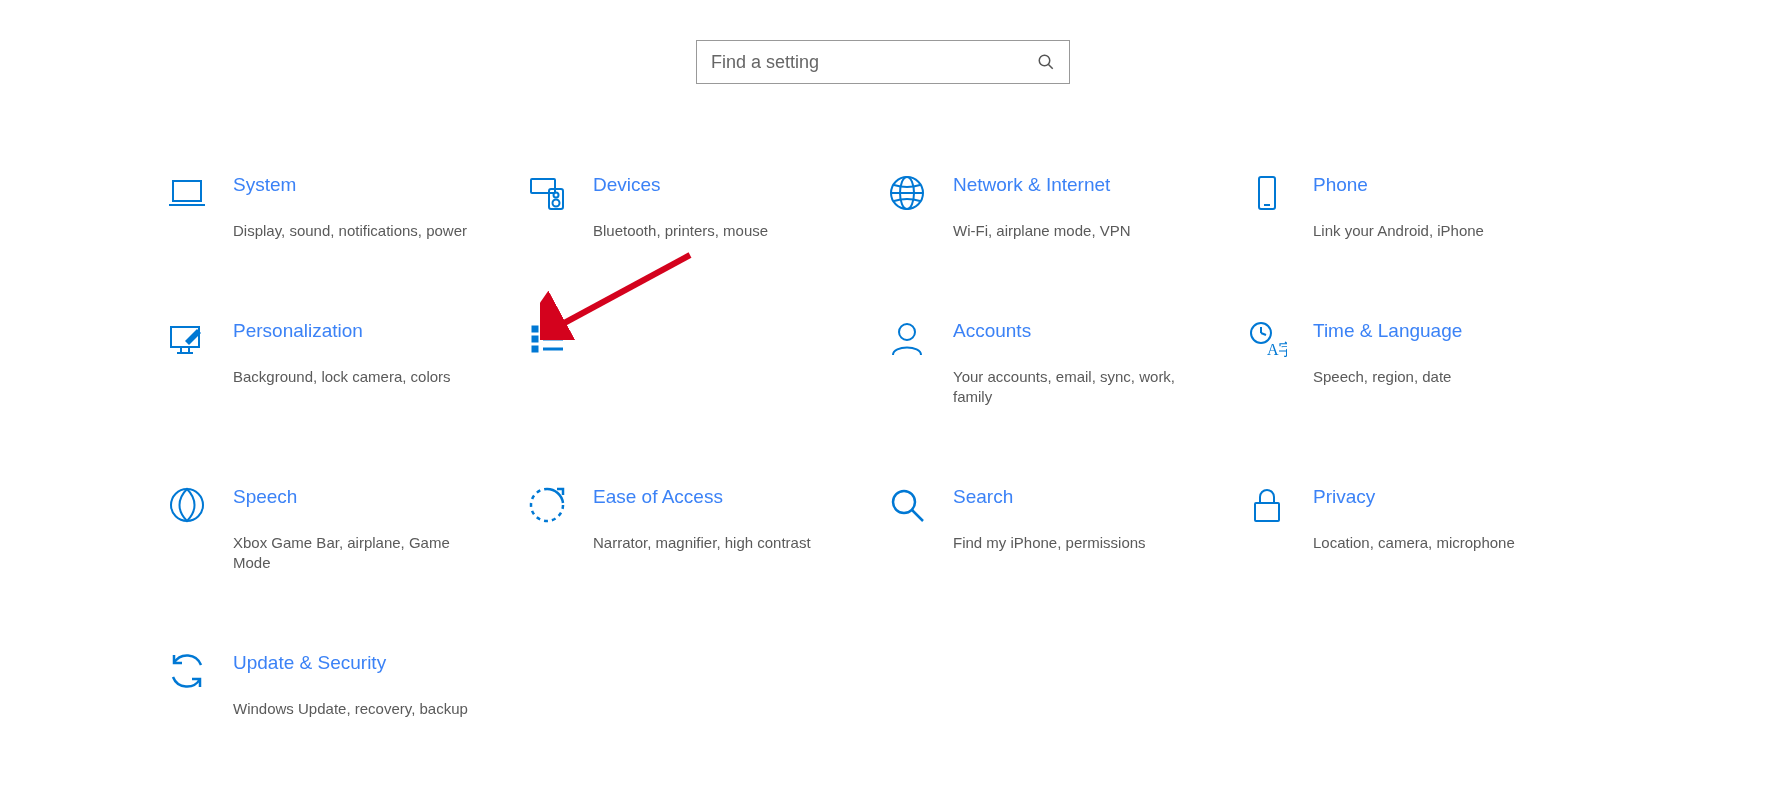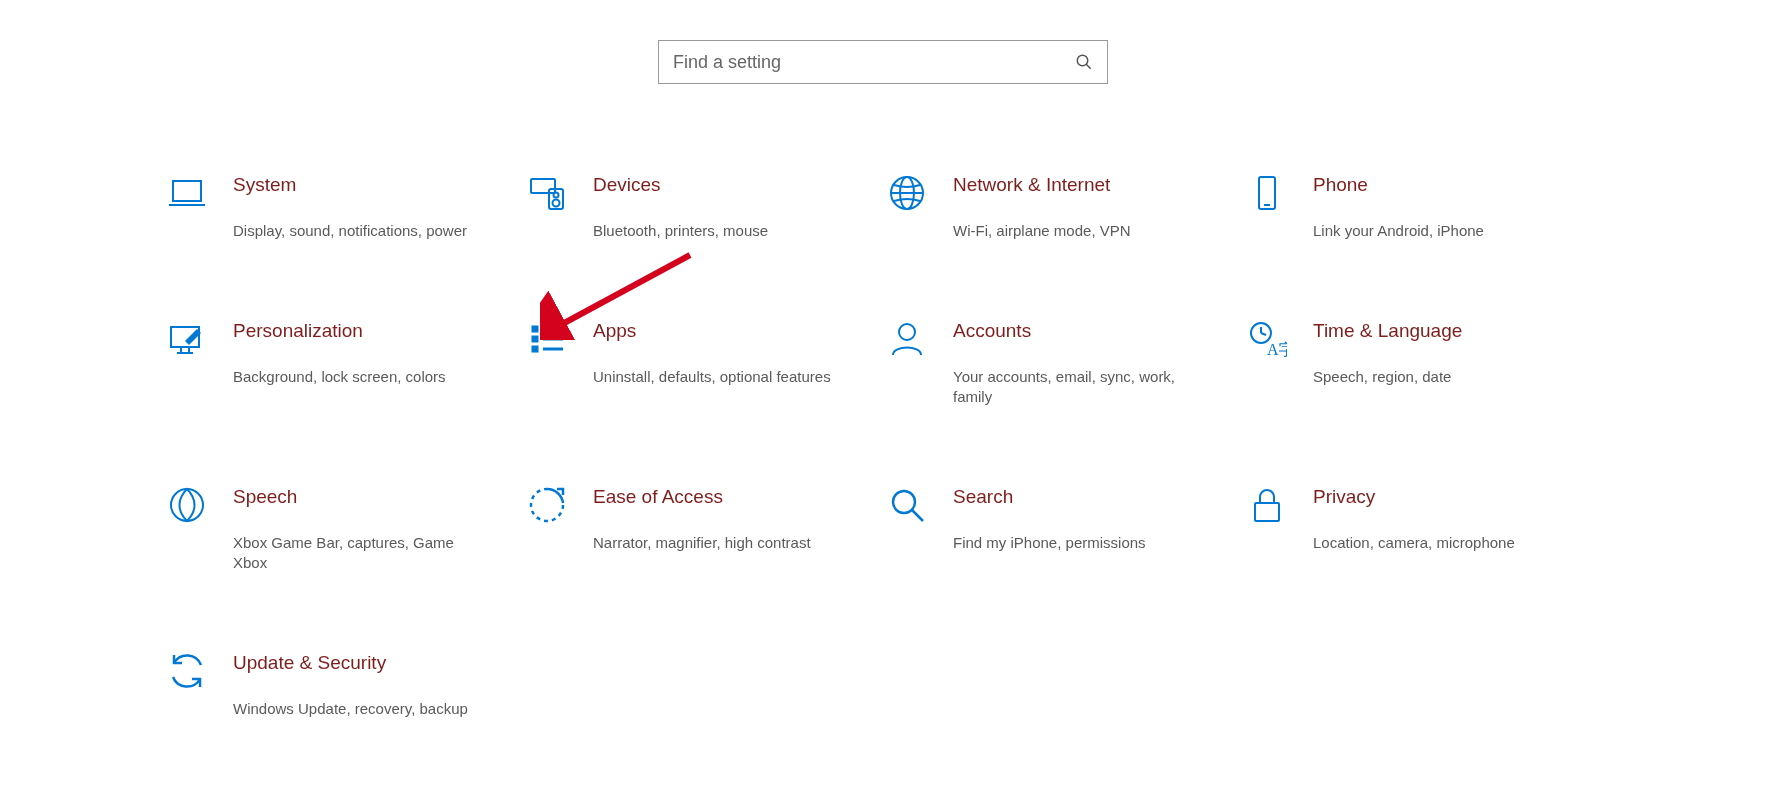--- a/index.html
+++ b/index.html
@@ -18,7 +18,7 @@
     padding-top: 40px;
   }
   .search-box {
-    width: 450px;
+    width: 374px;
     height: 44px;
     border: 1px solid #999;
     display: flex;

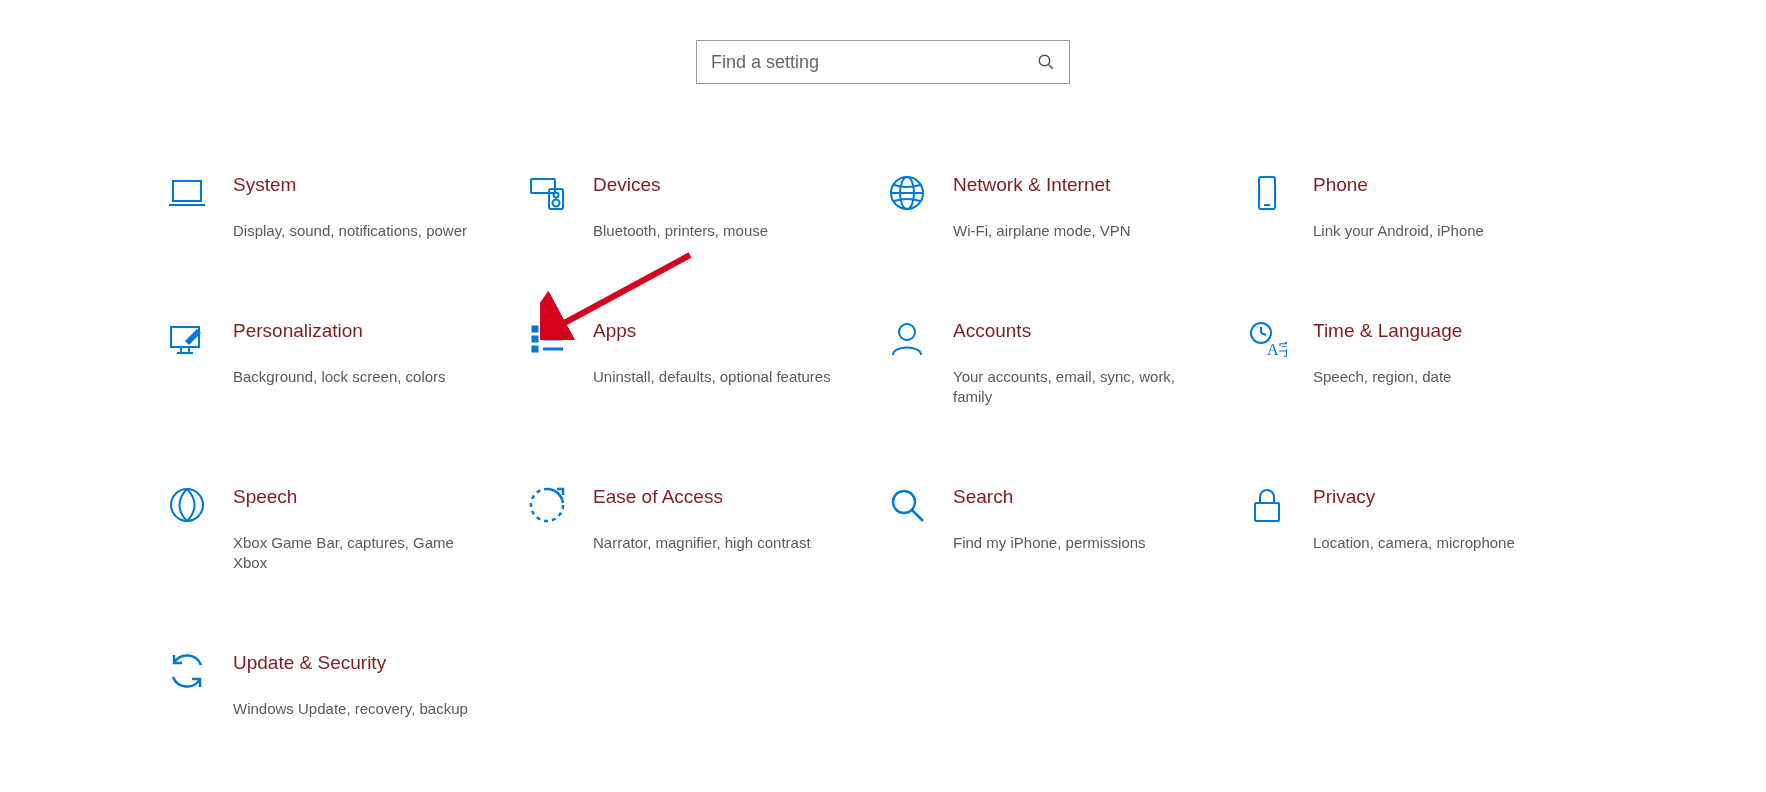--- a/index.html
+++ b/index.html
@@ -69,7 +69,7 @@
   .tile-text { max-width: 240px; }
   .tile-title {
     font-size: 19px;
-    color: #7f1d1d;
+    color: #3b82f6;
     font-weight: 400;
     line-height: 1.3;
   }

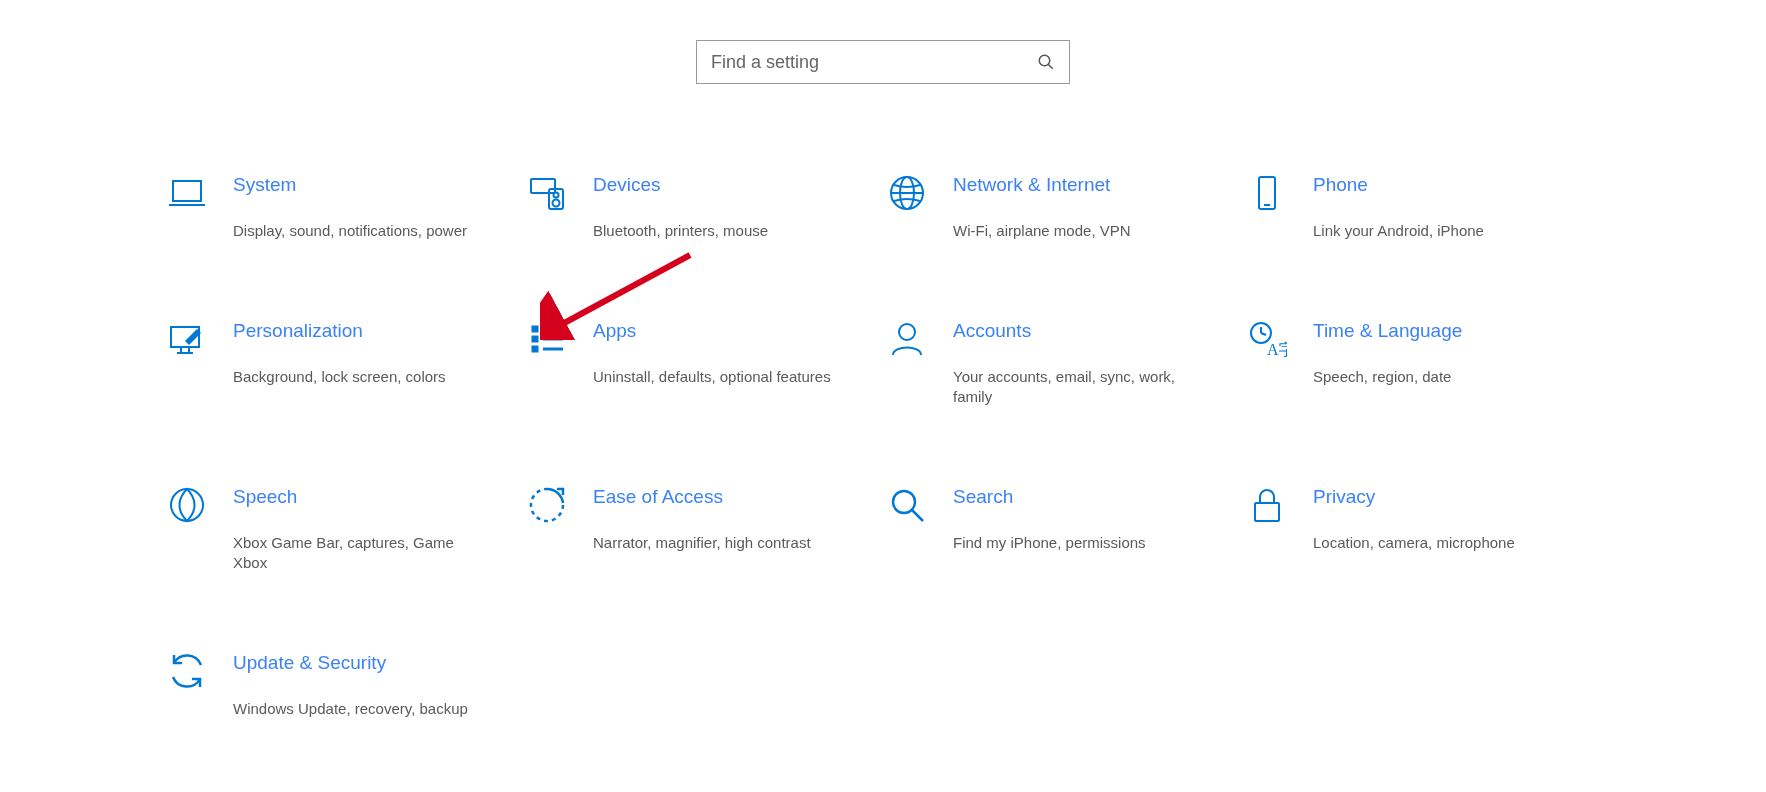--- a/index.html
+++ b/index.html
@@ -191,10 +191,6 @@
           <line x1="16" y1="30" x2="36" y2="30"></line>
       </svg>
     </span>
-    <div class="tile-text">
-      <div class="tile-title">Apps</div>
-      <div class="tile-desc">Uninstall, defaults, optional features</div>
-    </div>
   </div>
 
   <div class="tile">

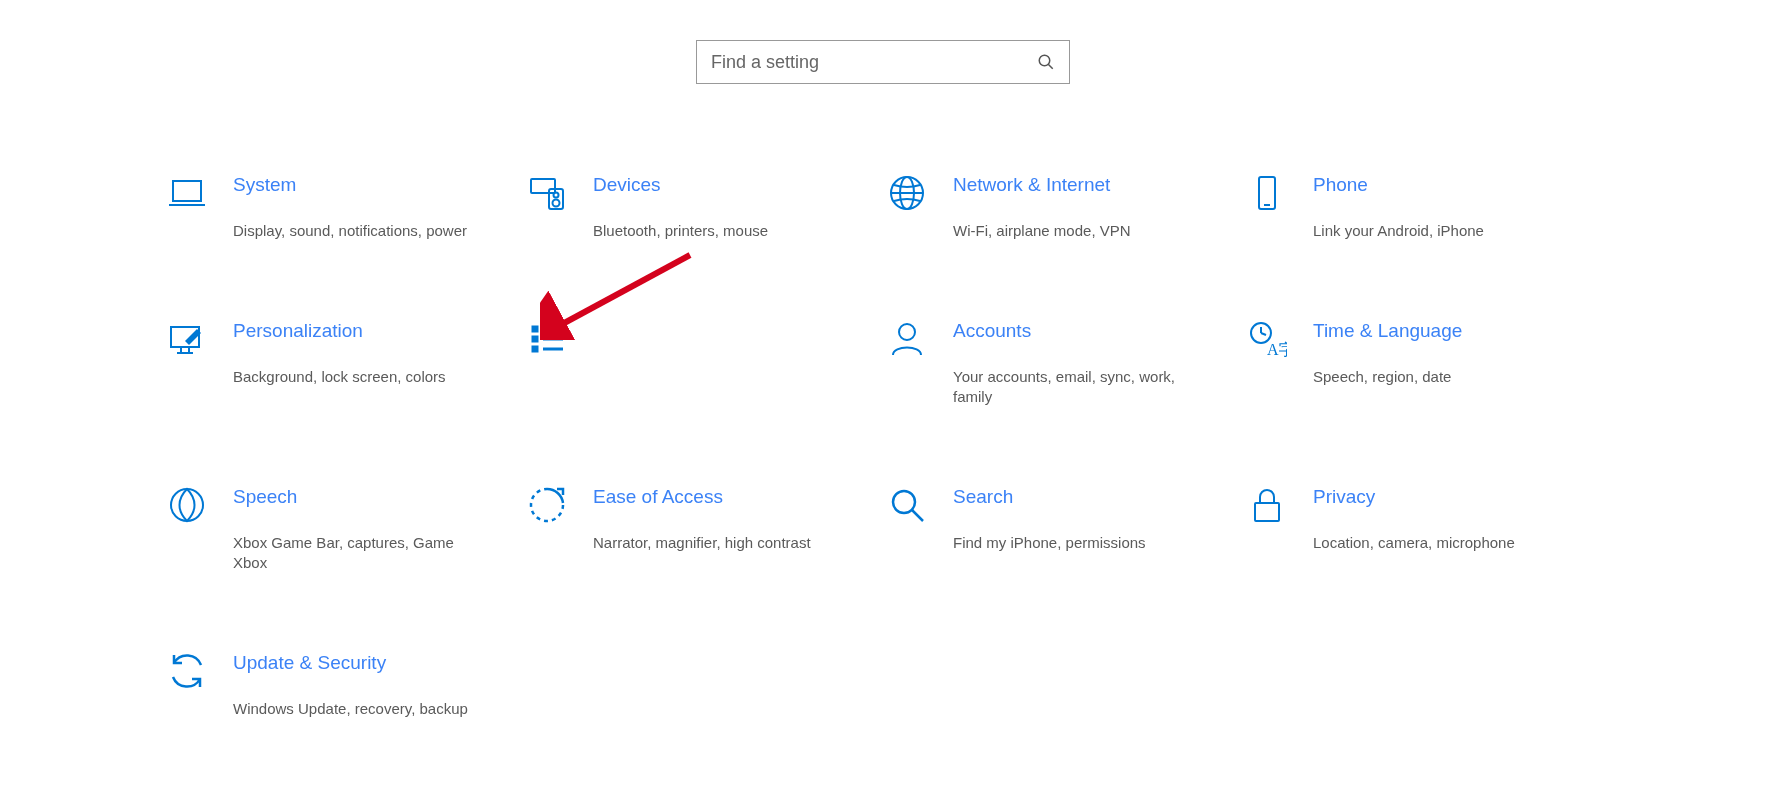--- a/index.html
+++ b/index.html
@@ -176,7 +176,7 @@
     </span>
     <div class="tile-text">
       <div class="tile-title">Personalization</div>
-      <div class="tile-desc">Background, lock screen, colors</div>
+      <div class="tile-desc">Background, lock camera, colors</div>
     </div>
   </div>
 

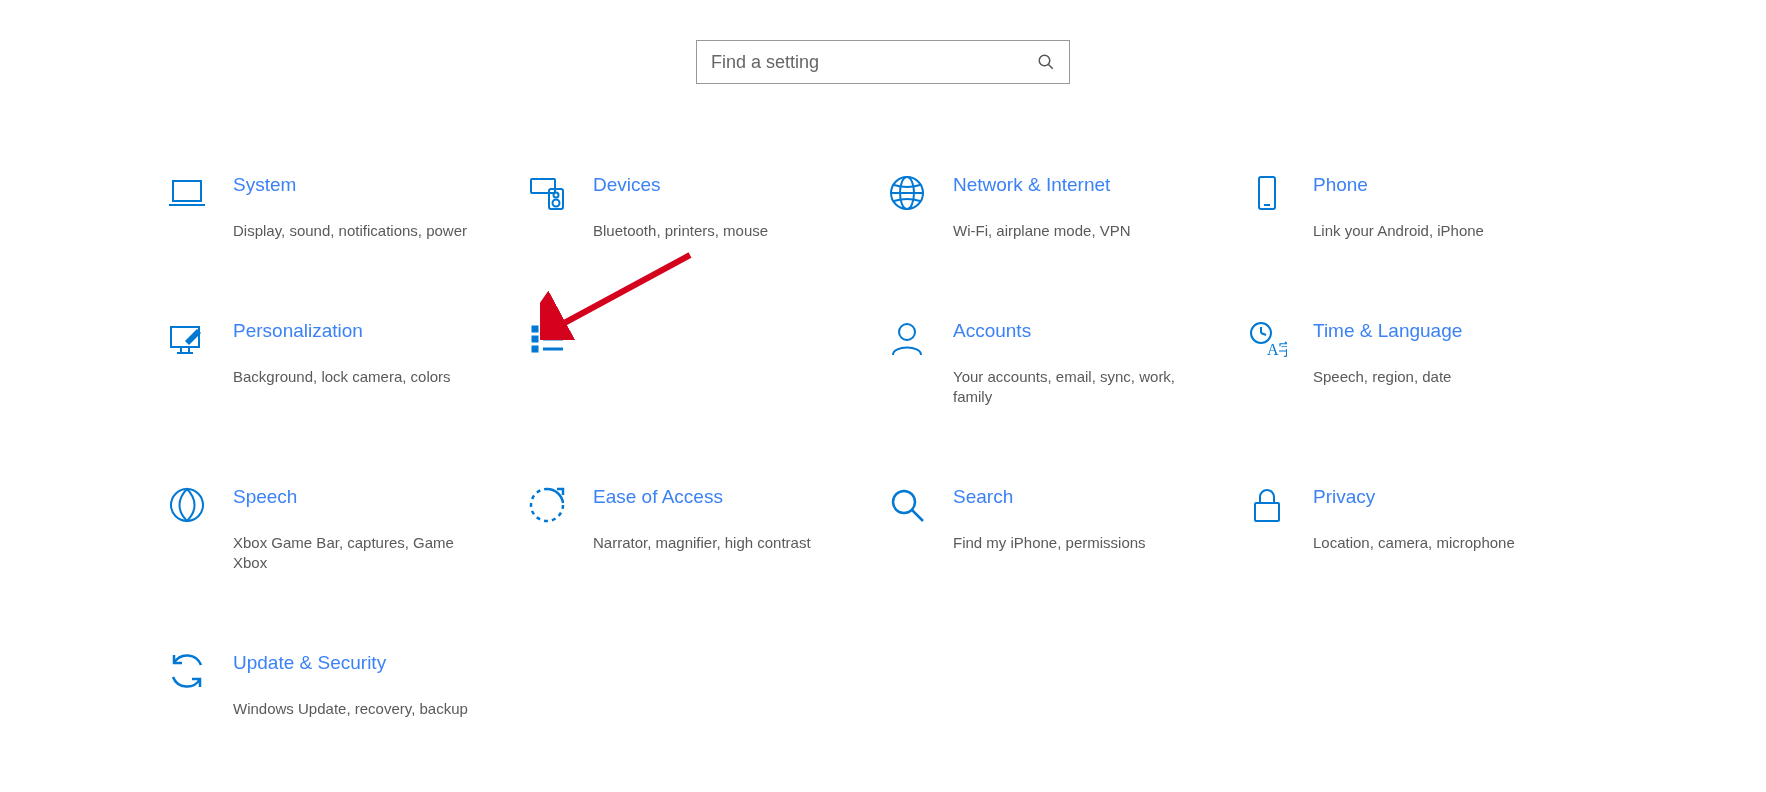--- a/index.html
+++ b/index.html
@@ -230,7 +230,7 @@
     </span>
     <div class="tile-text">
       <div class="tile-title">Speech</div>
-      <div class="tile-desc">Xbox Game Bar, captures, Game Xbox</div>
+      <div class="tile-desc">Xbox Game Bar, airplane, Game Mode</div>
     </div>
   </div>
 

